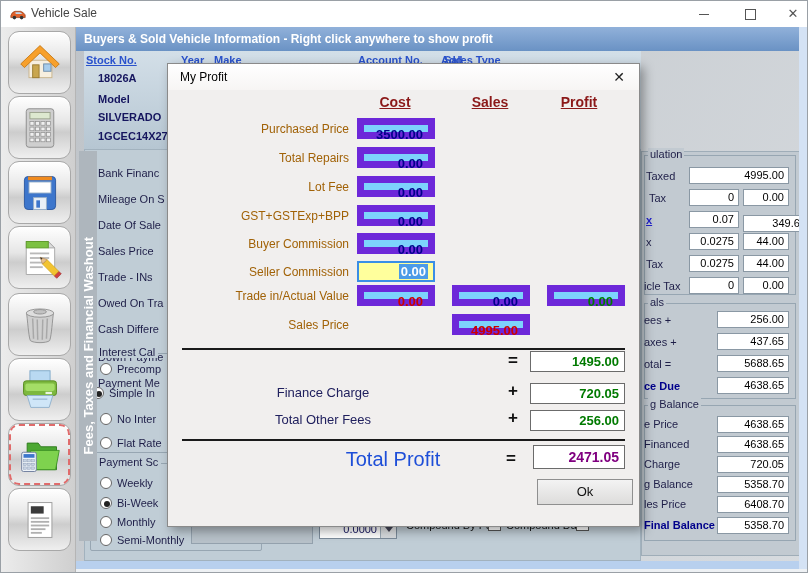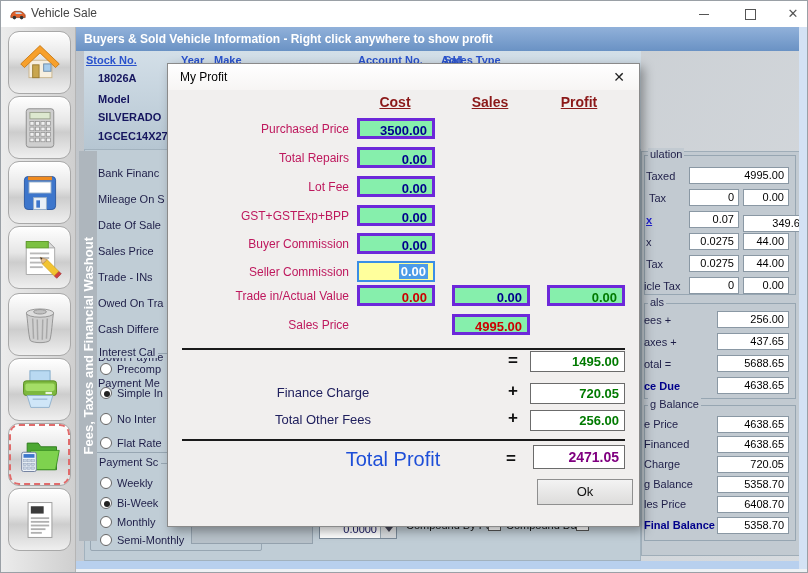--- a/index.html
+++ b/index.html
@@ -71,7 +71,7 @@
   .dtitle{position:absolute;left:12px;top:6px;font-size:12px;color:#000;}
   .dclose{position:absolute;right:8px;top:3px;width:24px;height:20px;text-align:center;line-height:20px;font-size:14px;color:#222;}
   .dcol{position:absolute;top:30px;width:70px;text-align:center;font-size:14px;font-weight:bold;color:#8b1818;text-decoration:underline;}
-  .dlabel{position:absolute;left:8px;width:173px;text-align:right;font-size:12px;color:#be185d;white-space:nowrap;}
+  .dlabel{position:absolute;left:8px;width:173px;text-align:right;font-size:12px;color:#a16207;white-space:nowrap;}
   .dfield{position:absolute;width:78px;height:21px;background:#86efac;border:3px solid #6d28d9;
           font-size:13px;font-weight:bold;color:#00008b;text-align:right;padding:2px 5px 0 0;}
   .dfield.red{color:#cc0000;} .dfield.green{color:#007a00;}

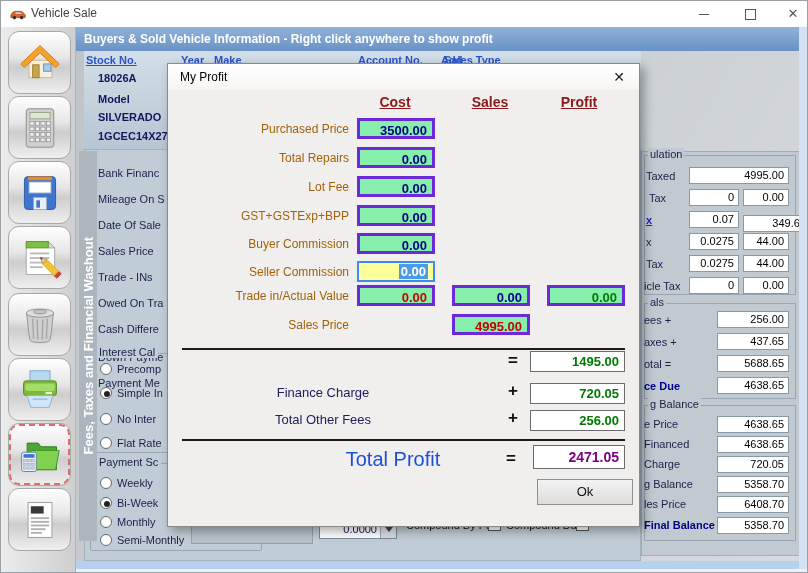--- a/index.html
+++ b/index.html
@@ -72,7 +72,7 @@
   .dclose{position:absolute;right:8px;top:3px;width:24px;height:20px;text-align:center;line-height:20px;font-size:14px;color:#222;}
   .dcol{position:absolute;top:30px;width:70px;text-align:center;font-size:14px;font-weight:bold;color:#8b1818;text-decoration:underline;}
   .dlabel{position:absolute;left:8px;width:173px;text-align:right;font-size:12px;color:#a16207;white-space:nowrap;}
-  .dfield{position:absolute;width:78px;height:21px;background:#86efac;border:3px solid #6d28d9;
+  .dfield{position:absolute;width:78px;height:21px;background:#7dd3fc;border:7px solid #6d28d9;
           font-size:13px;font-weight:bold;color:#00008b;text-align:right;padding:2px 5px 0 0;}
   .dfield.red{color:#cc0000;} .dfield.green{color:#007a00;}
   .dfield.focus{background:#ffff9c;border:2px solid #3a8ee6;padding-top:1px;}

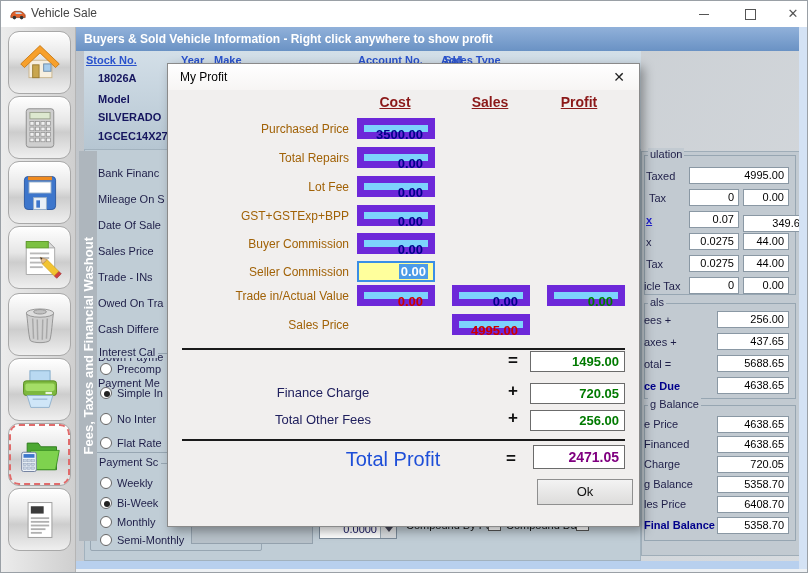--- a/index.html
+++ b/index.html
@@ -264,7 +264,7 @@
       <span class="radio"></span>
         <span class="rtext">Precomp</span>
     </div>
-    <div class="radiorow" style="left:24px;top:360px;">
+    <div class="radiorow" style="left:16px;top:360px;">
       <span class="radio checked"></span>
         <span class="rtext">Simple In</span>
     </div>

